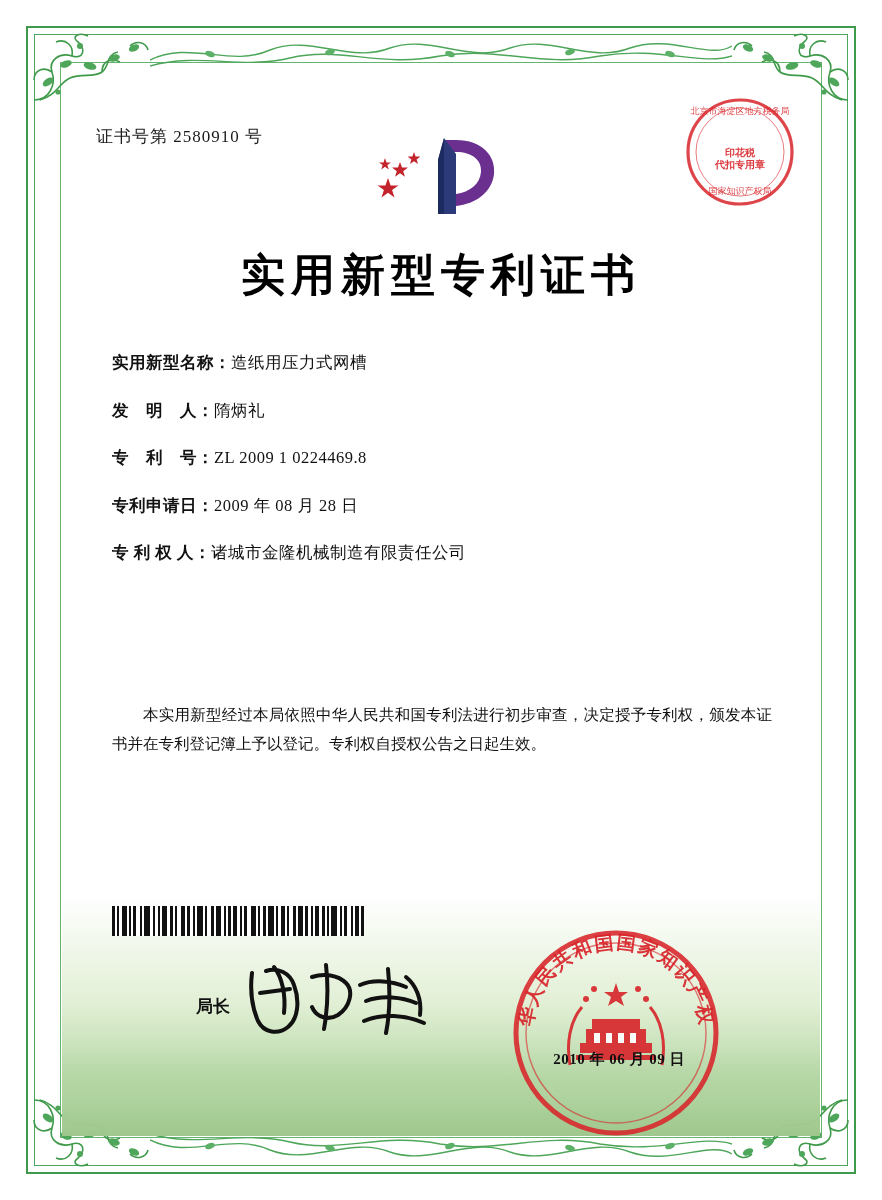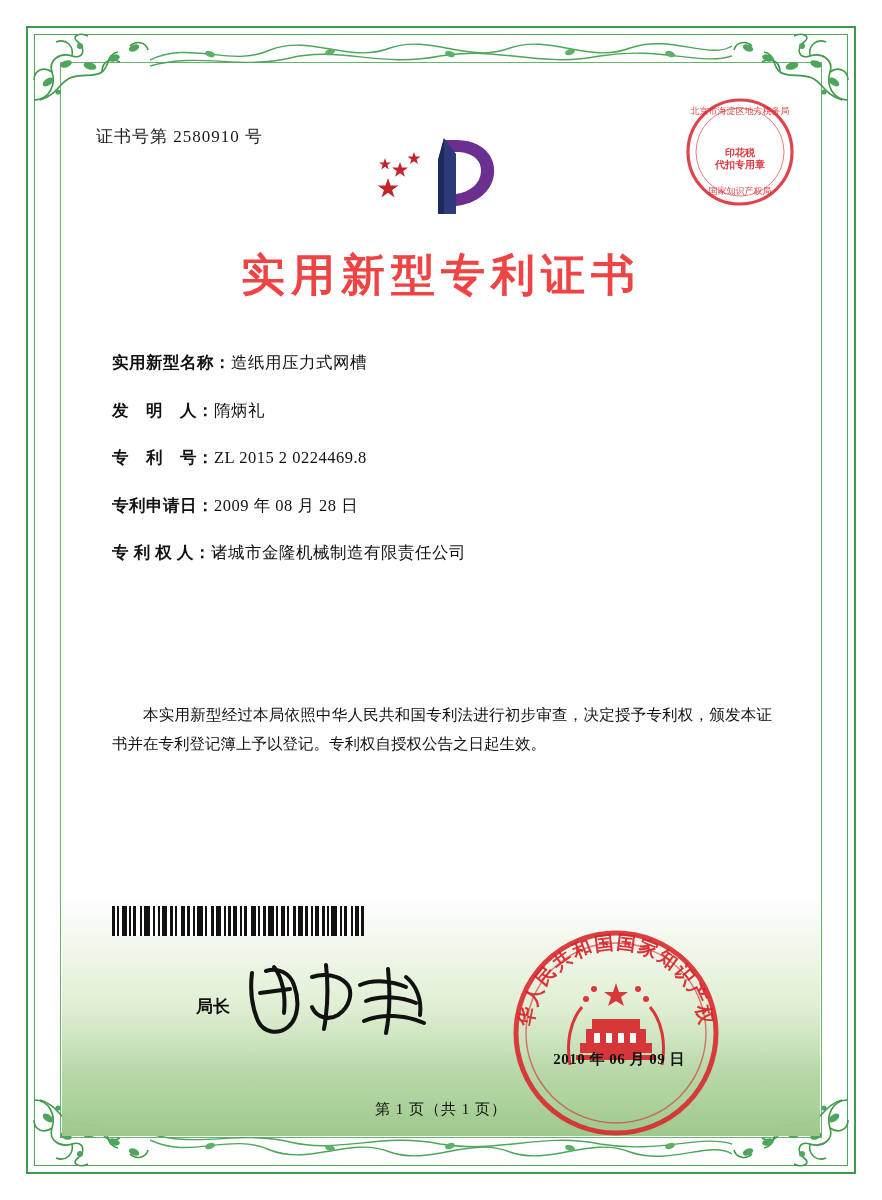--- a/index.html
+++ b/index.html
@@ -129,7 +129,7 @@
     font-size: 44px;
     font-weight: bold;
     letter-spacing: 6px;
-    color: #ef4444;
+    color: #000000;
     font-family: "DejaVu Serif", "Liberation Serif", serif;
   }
 

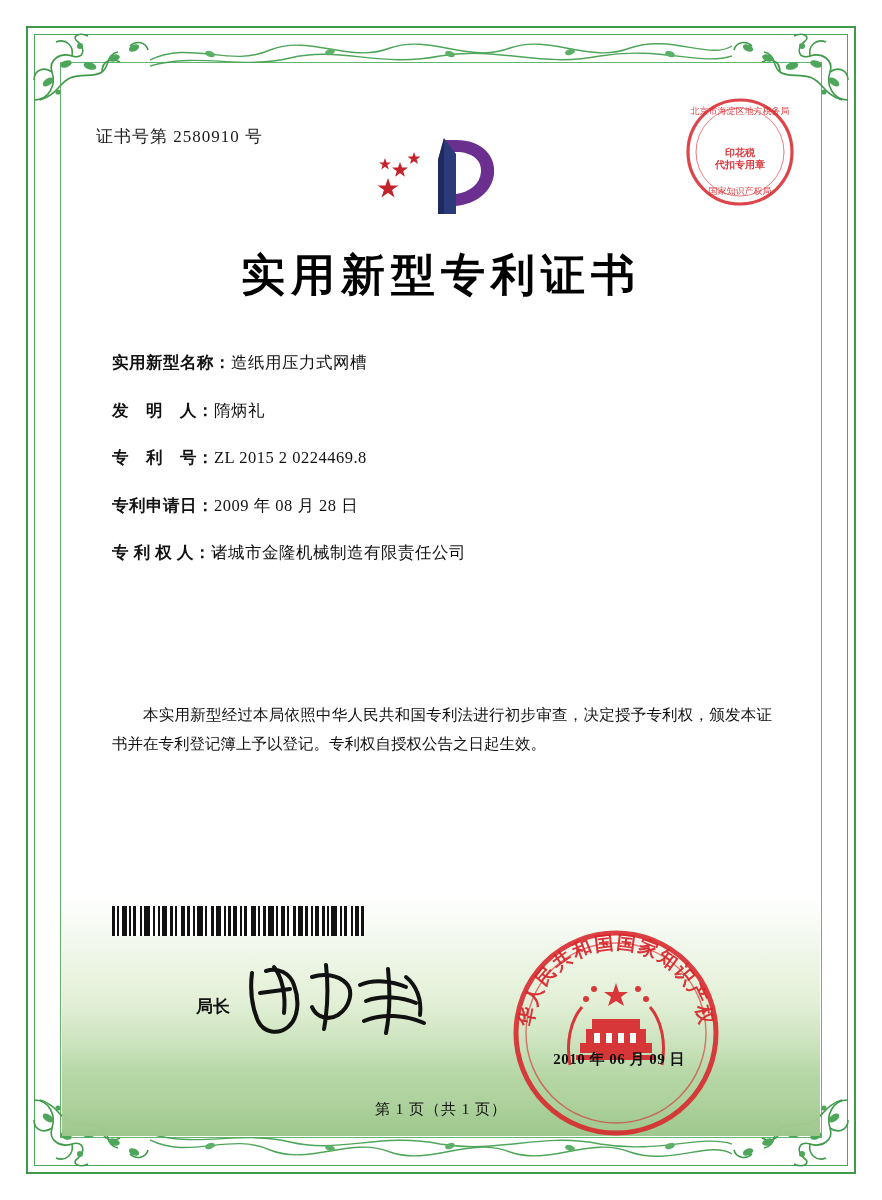--- a/index.html
+++ b/index.html
@@ -409,7 +409,7 @@
       <span class="field-label">发　明　人：</span><span class="field-value">隋炳礼</span>
     </div>
     <div class="field-row">
-      <span class="field-label">专　利　号：</span><span class="field-value">ZL 2015 2 0224469.8</span>
+      <span class="field-label">专　利　号：</span><span class="field-value">ZL 2009 1 0224469.8</span>
     </div>
     <div class="field-row">
       <span class="field-label">专利申请日：</span><span class="field-value">2009 年 08 月 28 日</span>

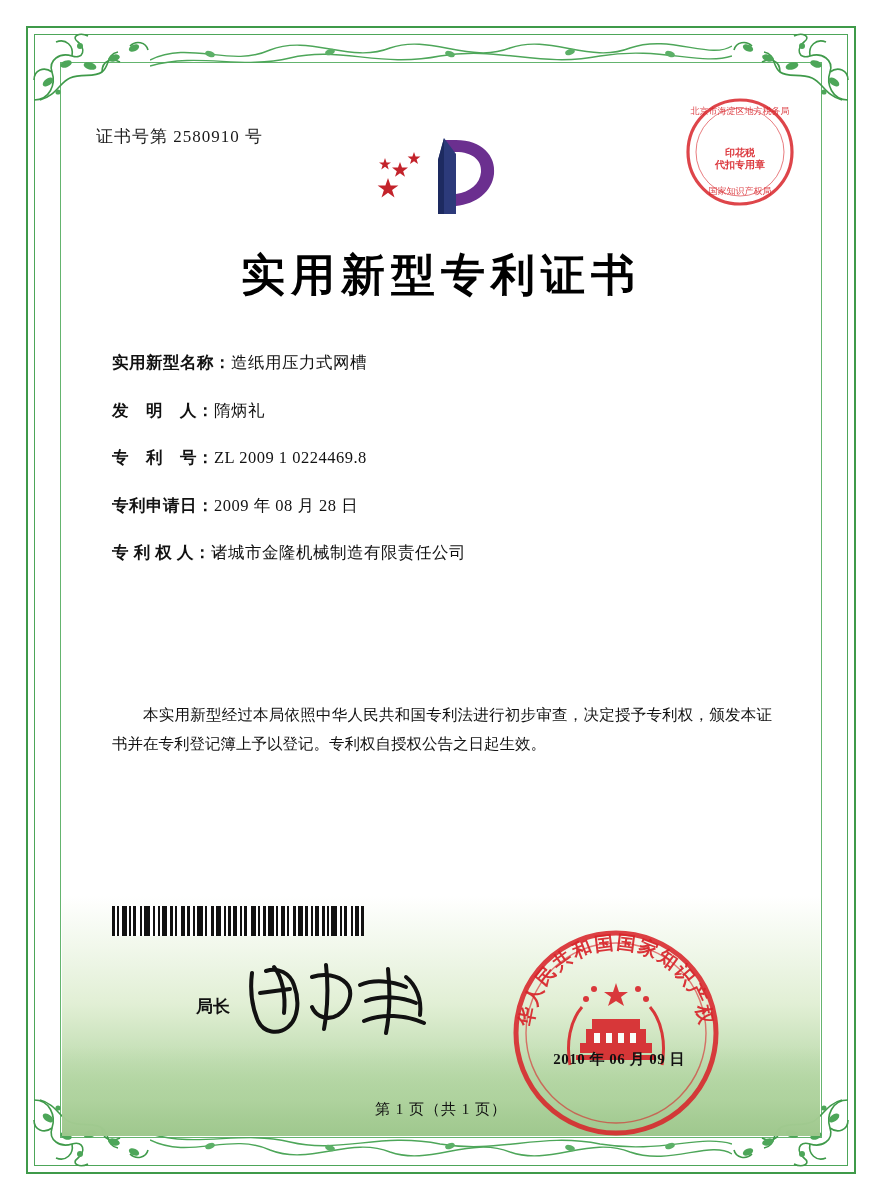--- a/index.html
+++ b/index.html
@@ -571,7 +571,6 @@
   </div>
   <div class="seal-date">2010 年 06 月 09 日</div>
 
-  <div class="page-footer">第 1 页（共 1 页）</div>
 
 </div>
 

